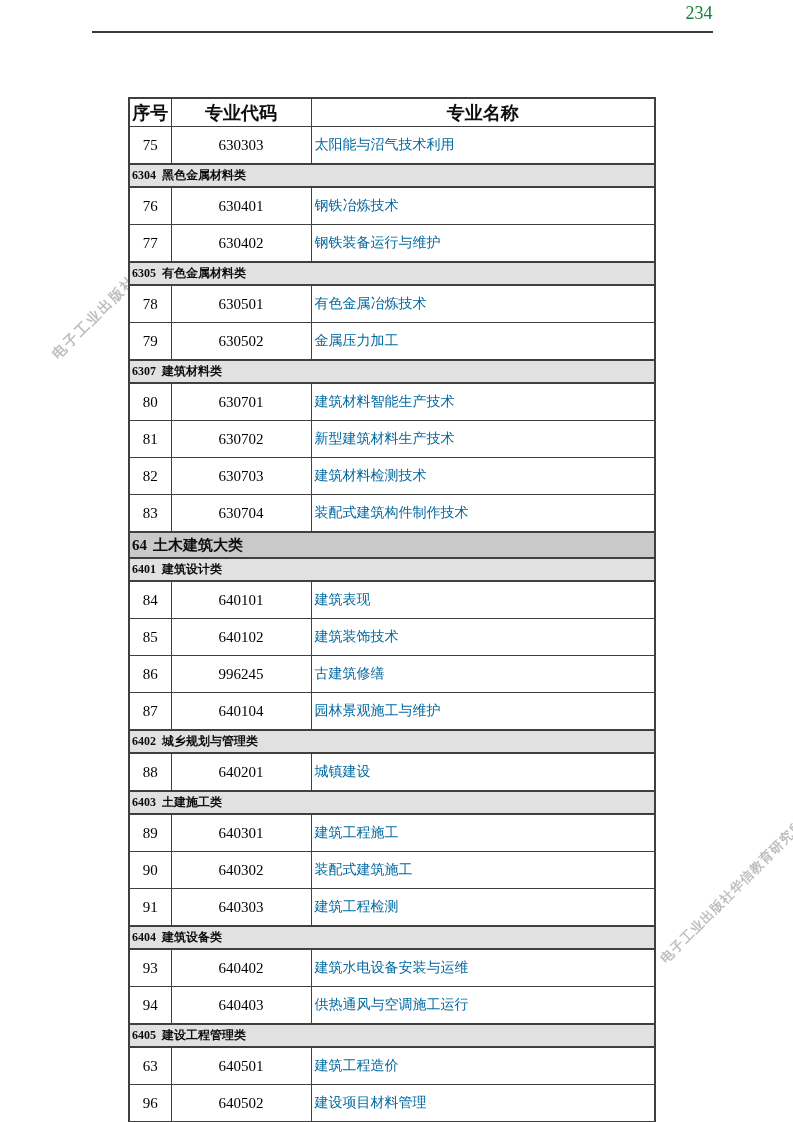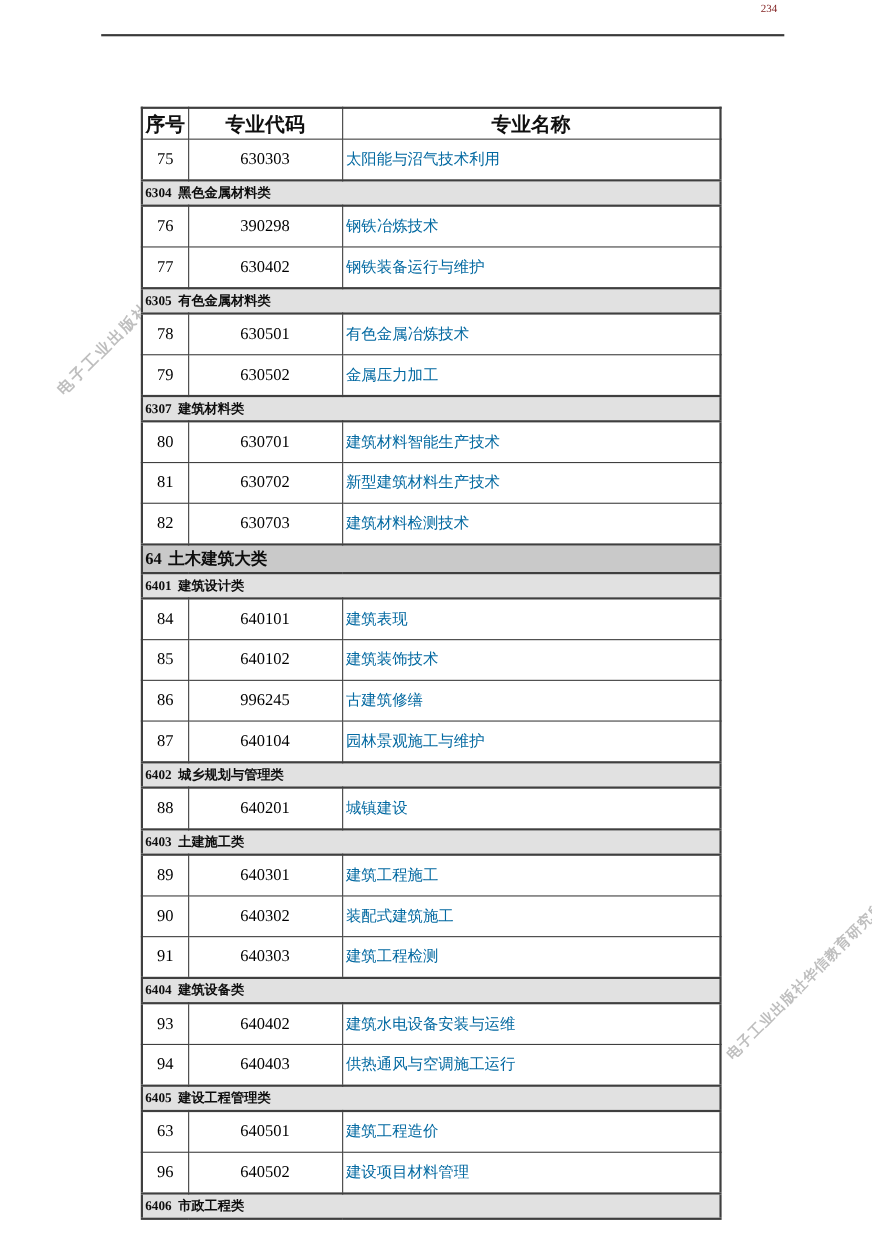--- a/index.html
+++ b/index.html
@@ -19,8 +19,8 @@
     width: 34px;
     text-align: center;
     font-family: "Liberation Serif", serif;
-    font-size: 10px;
-    color: #7f1d1d;
+    font-size: 18px;
+    color: #15803d;
   }
   .top-rule {
     position: absolute;

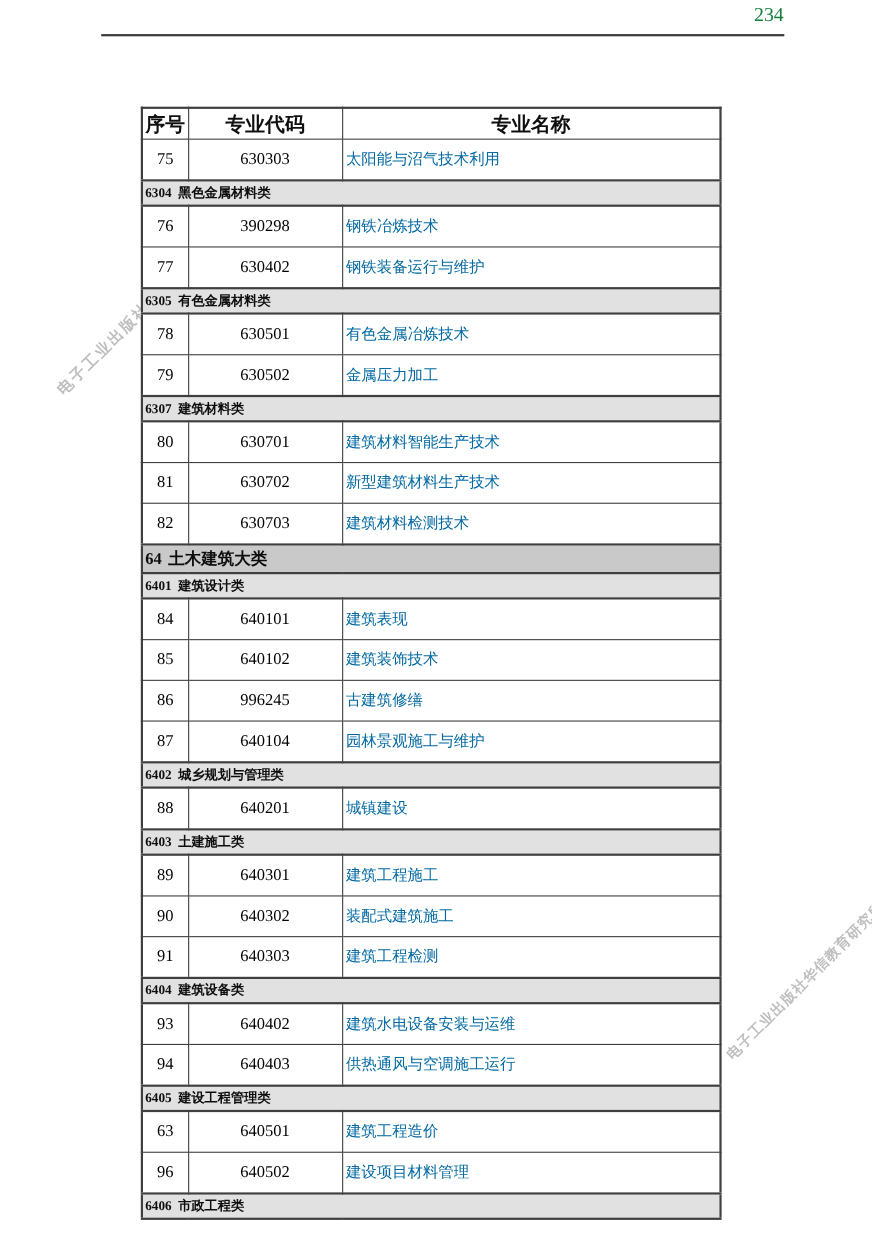--- a/index.html
+++ b/index.html
@@ -148,7 +148,7 @@
         </tr>
         <tr class="data-row">
           <td class="cell-no">76</td>
-          <td class="cell-code">390298</td>
+          <td class="cell-code">630401</td>
           <td class="cell-name">钢铁冶炼技术</td>
         </tr>
         <tr class="data-row">

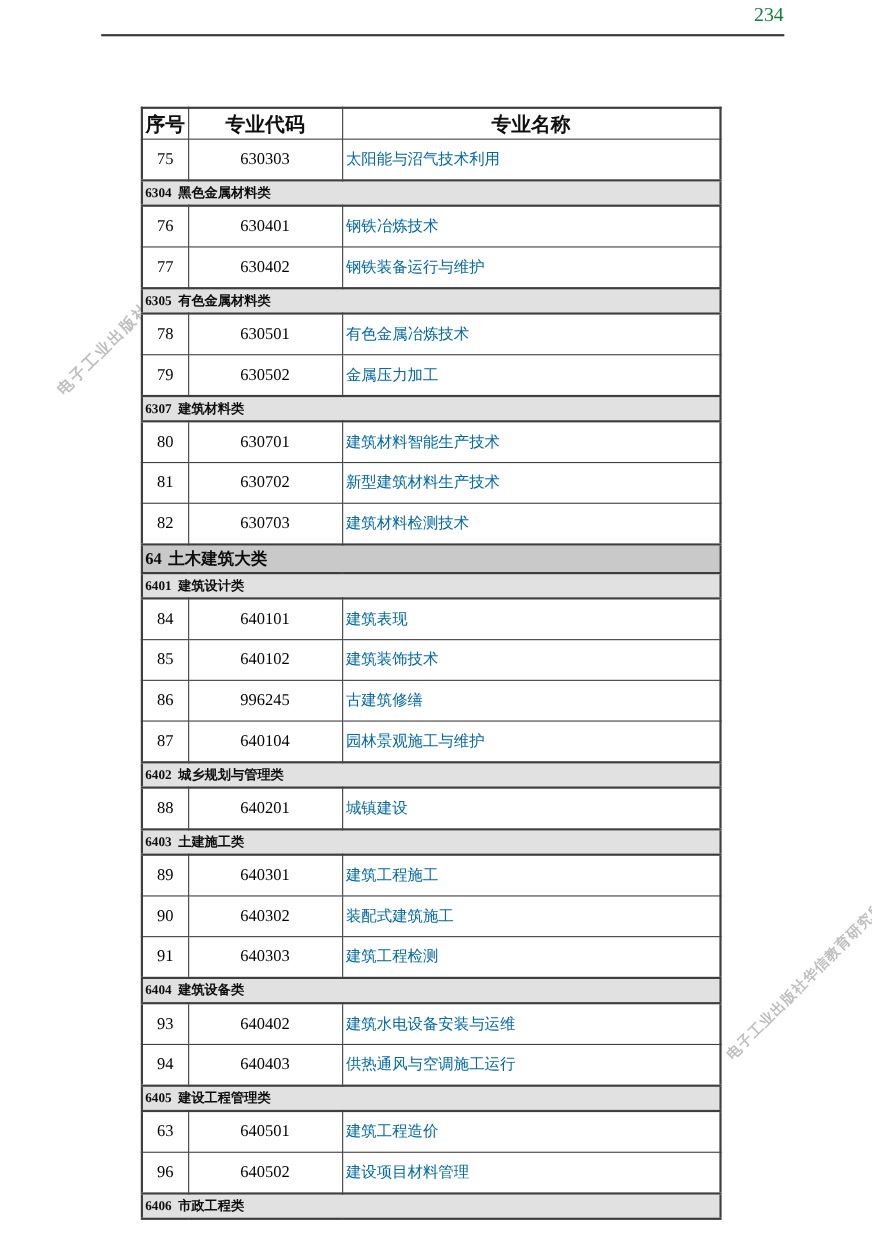--- a/index.html
+++ b/index.html
@@ -187,6 +187,11 @@
           <td class="cell-code">630703</td>
           <td class="cell-name">建筑材料检测技术</td>
         </tr>
+        <tr class="data-row">
+          <td class="cell-no">83</td>
+          <td class="cell-code">630704</td>
+          <td class="cell-name">装配式建筑构件制作技术</td>
+        </tr>
         <tr class="major-row">
           <td colspan="3"><span class="sec-code">64</span><span class="sec-title">土木建筑大类</span></td>
         </tr>

